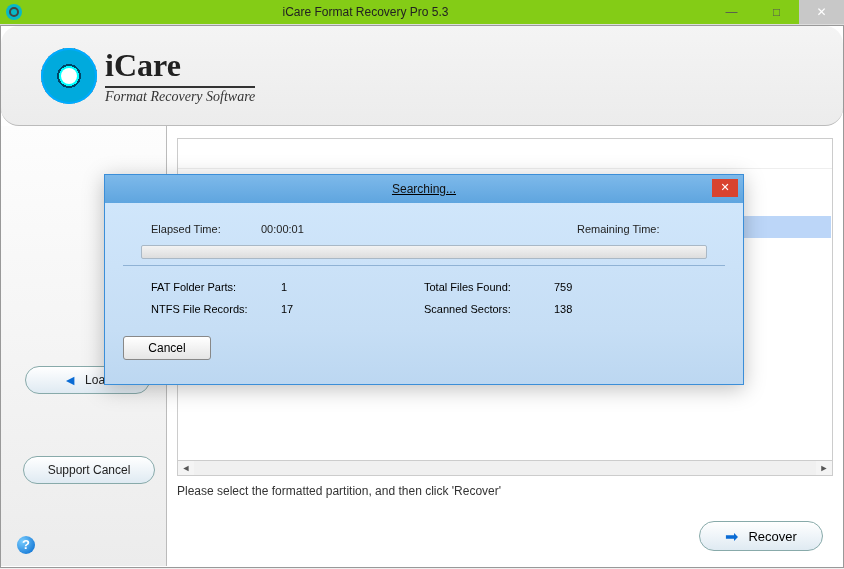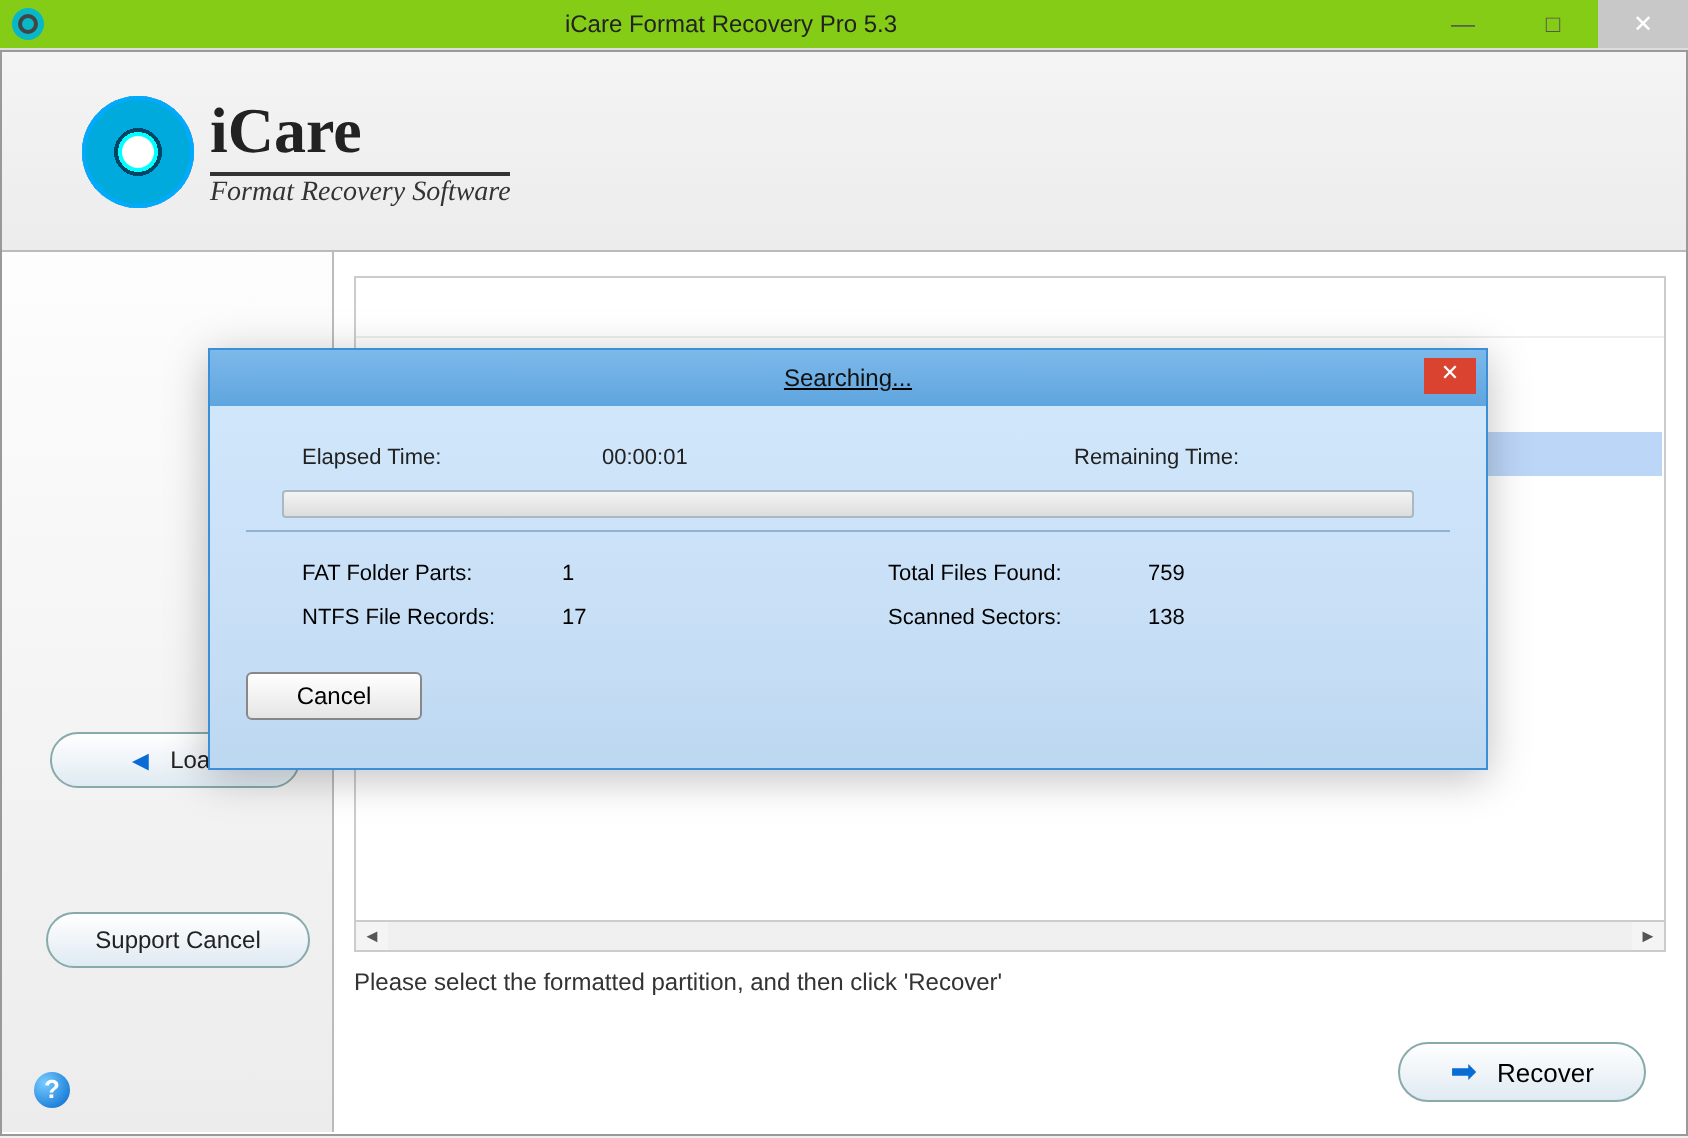--- a/index.html
+++ b/index.html
@@ -17,7 +17,7 @@
   
   .app { border:1px solid #999; height:543px; margin:0; background:#fff; position:relative; }
   .header { height:100px; padding:10px 40px; display:flex; align-items:center; border-bottom:1px solid #bbb;
-            background: linear-gradient(#f4f4f4,#ececec);}
+            background: linear-gradient(#f4f4f4,#ececec); border-radius: 18px;}
   .logo { display:flex; align-items:center; gap:8px; }
   .logo-disc { width:56px; height:56px; border-radius:50%; background:
      radial-gradient(circle at center,#0ff 0 10px,#046 10px 12px,#0ad 12px 28px,#000 28px);

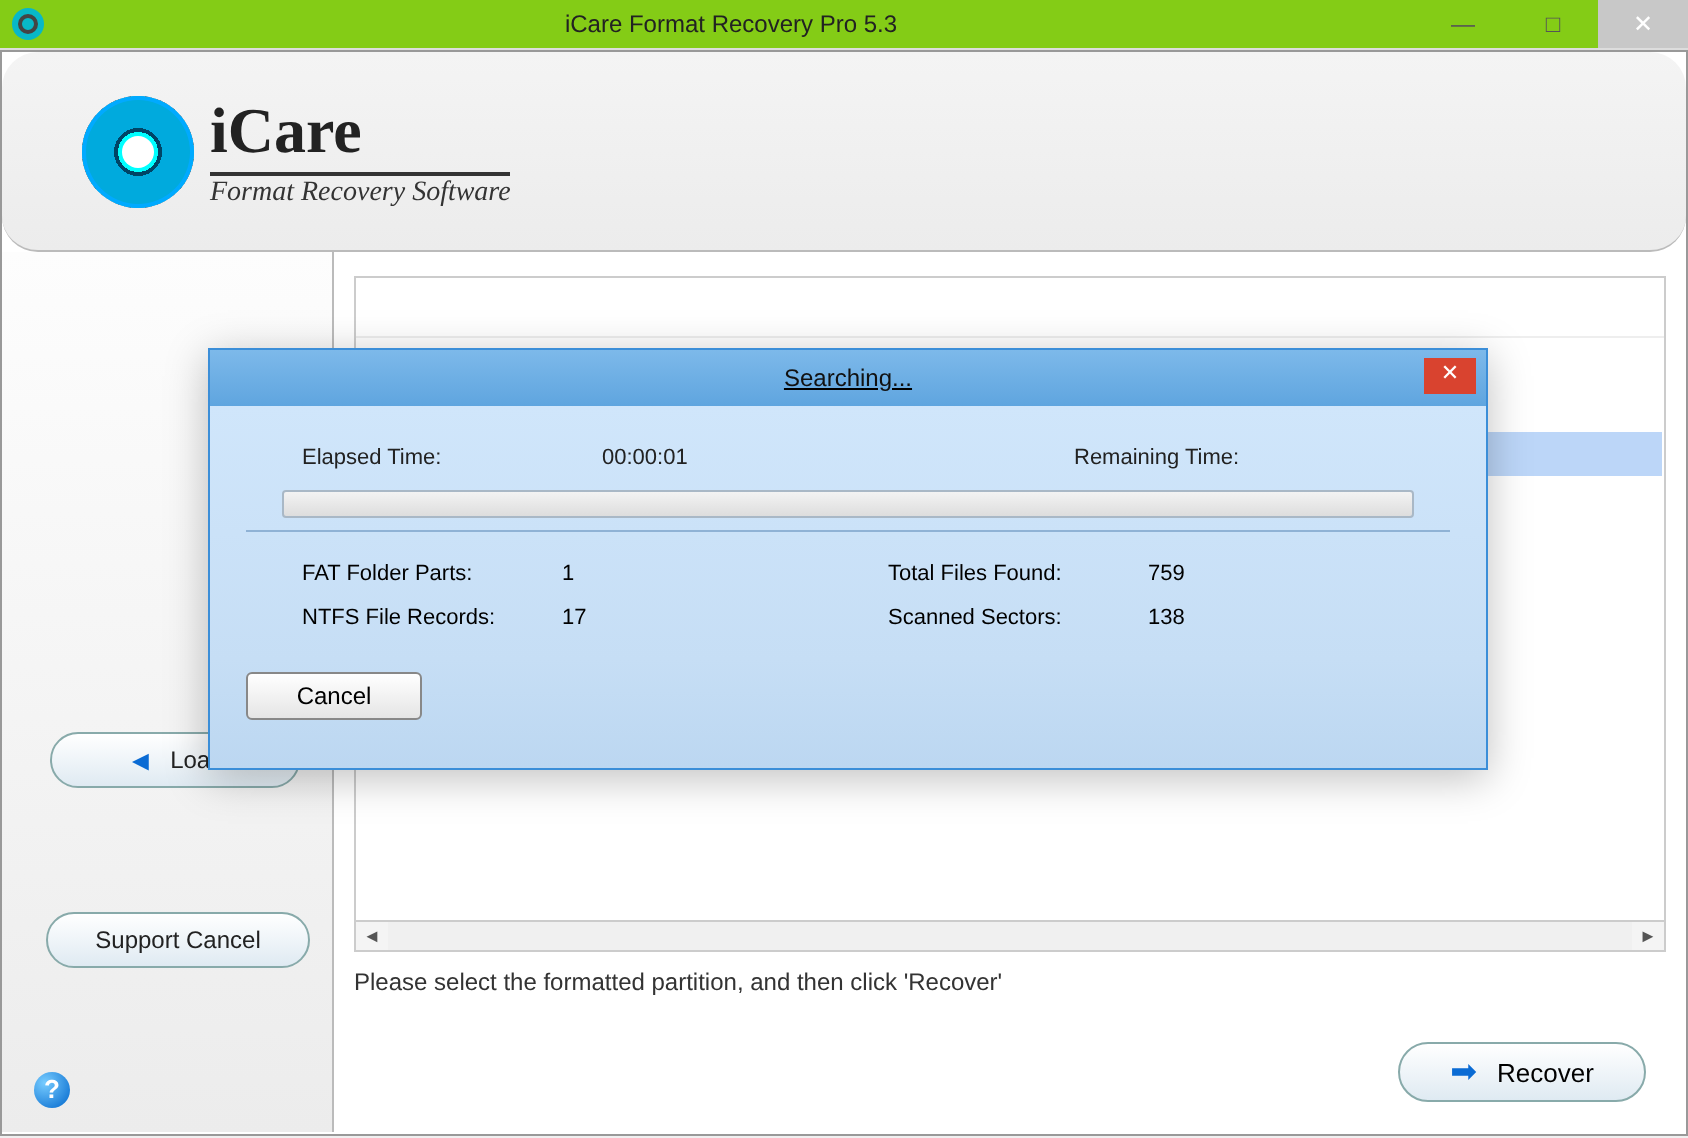--- a/index.html
+++ b/index.html
@@ -68,7 +68,7 @@
   .modal-close{ position:absolute; right:5px; top:4px; width:26px; height:18px; background:#d9432f;
                 color:#fff; text-align:center; line-height:17px; font-size:11px; cursor:pointer;}
   .modal-body{ background:linear-gradient(#d0e6fb,#c6def5 70%,#bcd7f1); padding:12px 18px 16px;}
-  .time-row,.progress-row,.stats{ background:transparent;gap:40px;}
+  .time-row,.progress-row,.stats{ background:transparent;}
   .time-row{ display:flex; padding:8px 28px 10px; font-size:11px; color:#222;}
   .time-row .lbl{width:110px;}
   .time-row .val{width:120px;}

